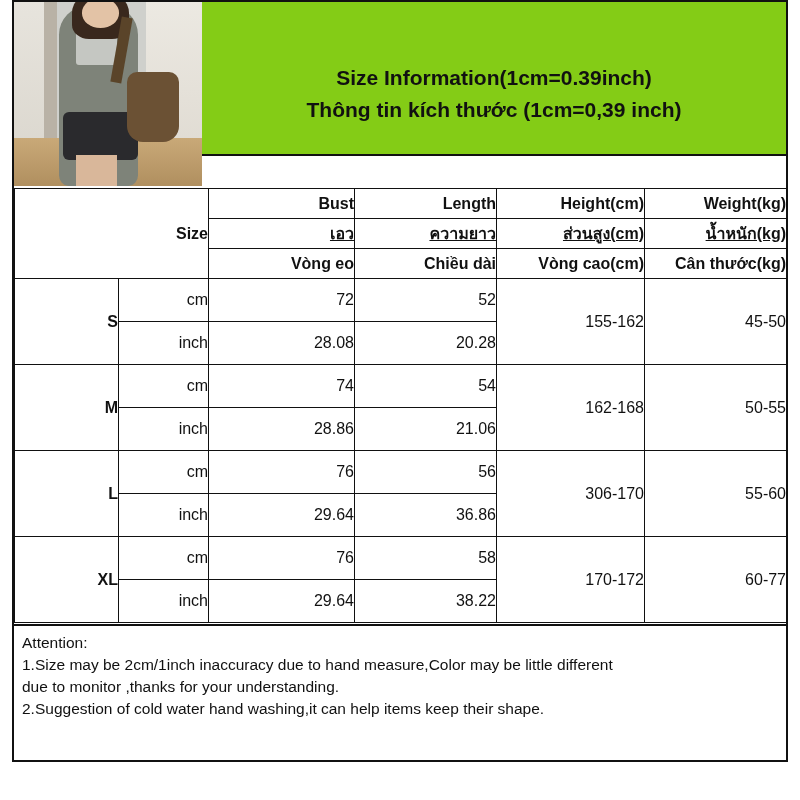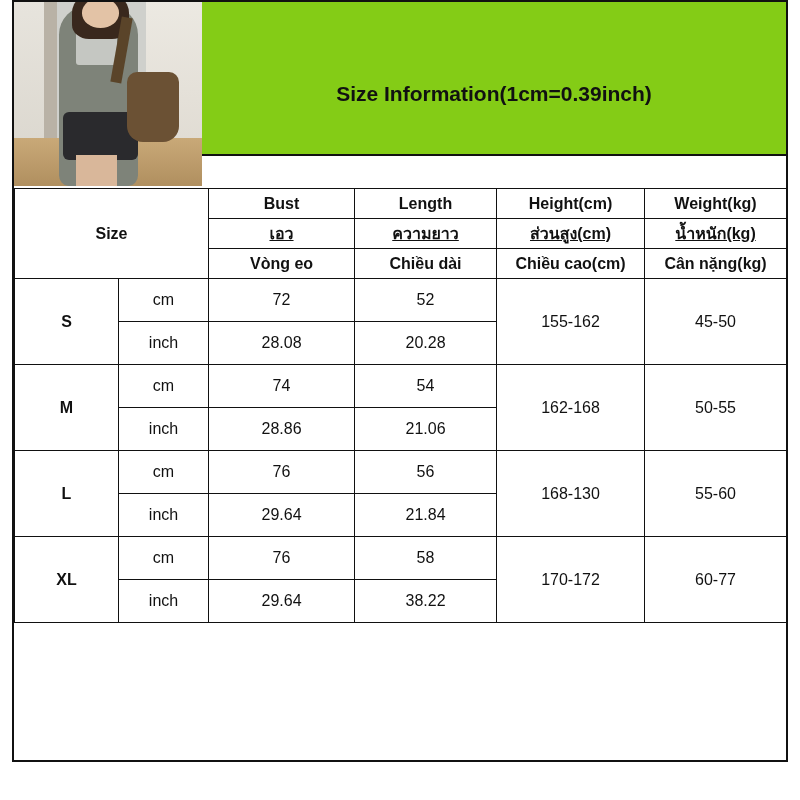--- a/index.html
+++ b/index.html
@@ -230,6 +230,7 @@
 
       <div class="title-block">
         <div class="title-line">Size Information(1cm=0.39inch)</div>
+        <div class="title-line">Thông tin kích thước (1cm=0,39 inch)</div>
       </div>
     </div>
 

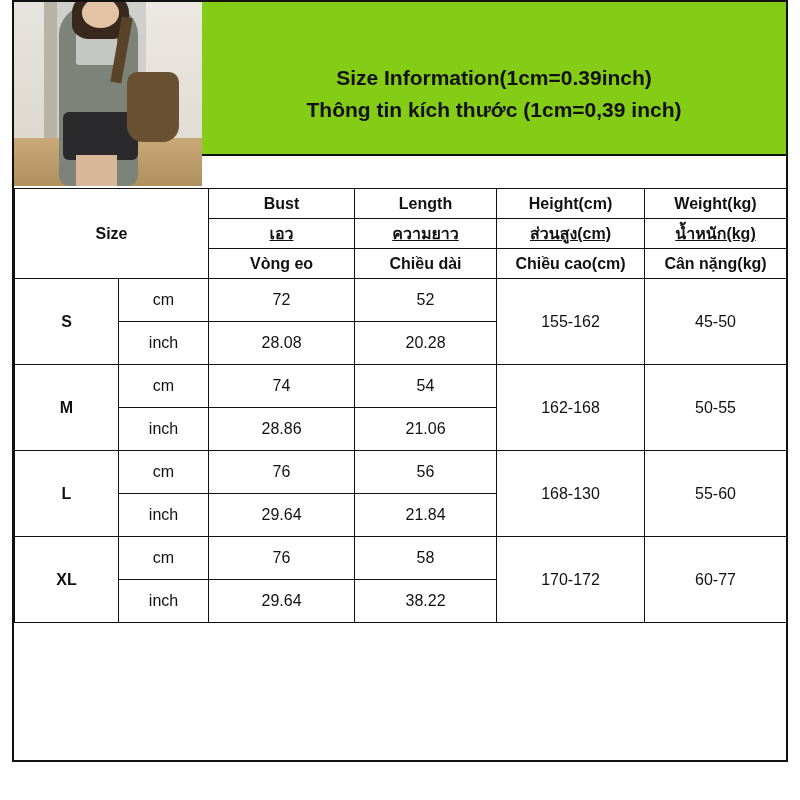--- a/index.html
+++ b/index.html
@@ -147,7 +147,7 @@
   }
   table.sizetable td {
     border: 1px solid #111111;
-    text-align: center;
+    text-align: right;
     vertical-align: middle;
     font-size: 16px;
     color: #111111;

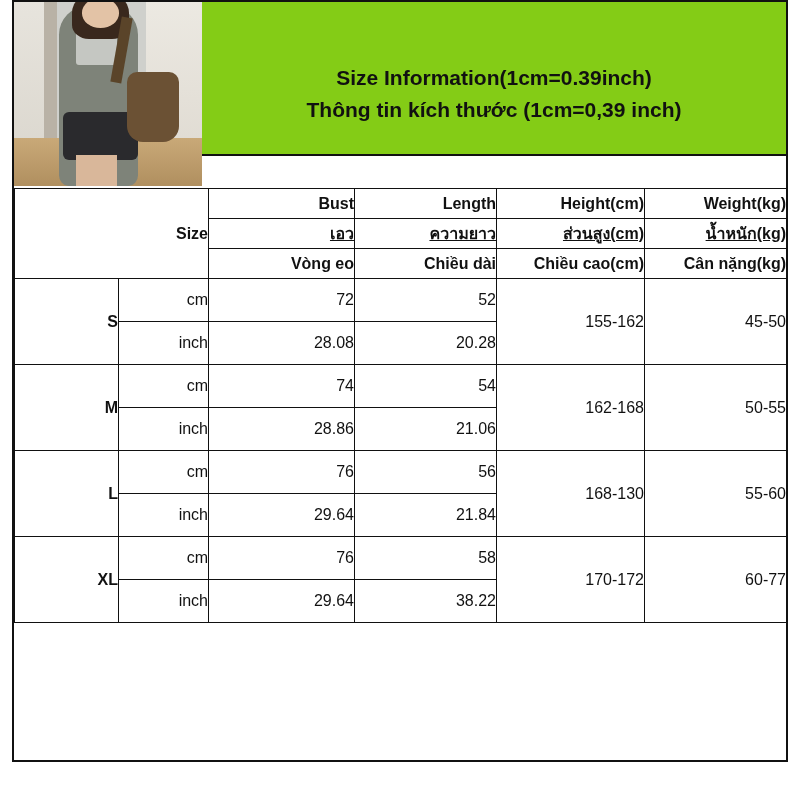--- a/index.html
+++ b/index.html
@@ -263,7 +263,7 @@
         <tr class="hdr-row">
           <td class="hdr-vi">Vòng eo</td>
           <td class="hdr-vi">Chiều dài</td>
-          <td class="hdr-vi">Chiều cao(cm)</td>
+          <td class="hdr-vi">Vòng cao(cm)</td>
           <td class="hdr-vi">Cân nặng(kg)</td>
         </tr>
 

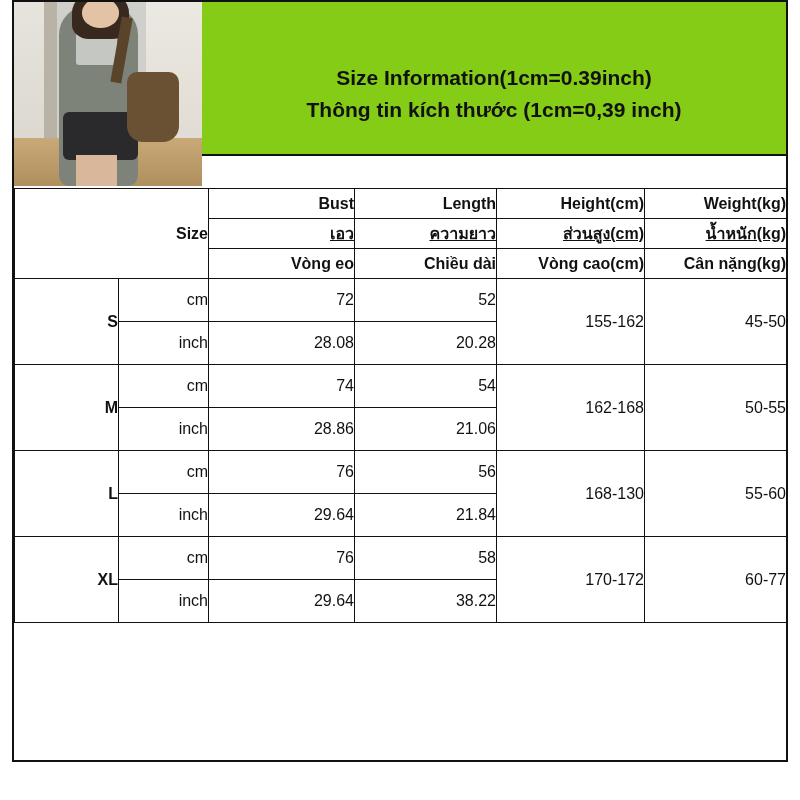--- a/index.html
+++ b/index.html
@@ -264,7 +264,7 @@
           <td class="hdr-vi">Vòng eo</td>
           <td class="hdr-vi">Chiều dài</td>
           <td class="hdr-vi">Vòng cao(cm)</td>
-          <td class="hdr-vi">Cân nặng(kg)</td>
+          <td class="hdr-vi">Cân thước(kg)</td>
         </tr>
 
         <tr class="data-row">

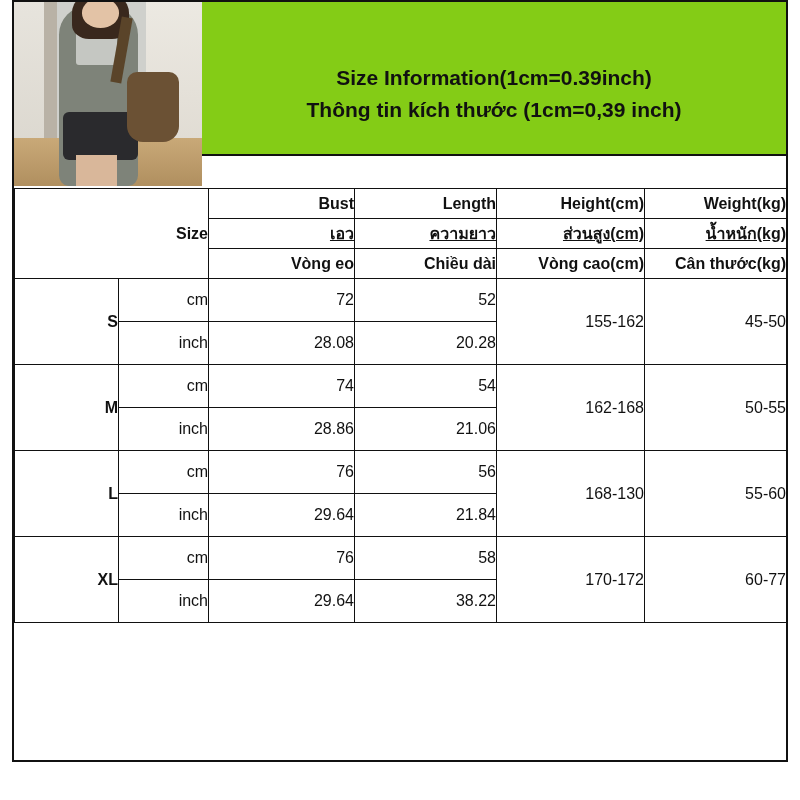--- a/index.html
+++ b/index.html
@@ -300,7 +300,7 @@
           <td class="cell-unit">cm</td>
           <td class="cell-val">76</td>
           <td class="cell-val">56</td>
-          <td class="cell-range" rowspan="2">168-130</td>
+          <td class="cell-range" rowspan="2">306-170</td>
           <td class="cell-range" rowspan="2">55-60</td>
         </tr>
         <tr class="data-row">

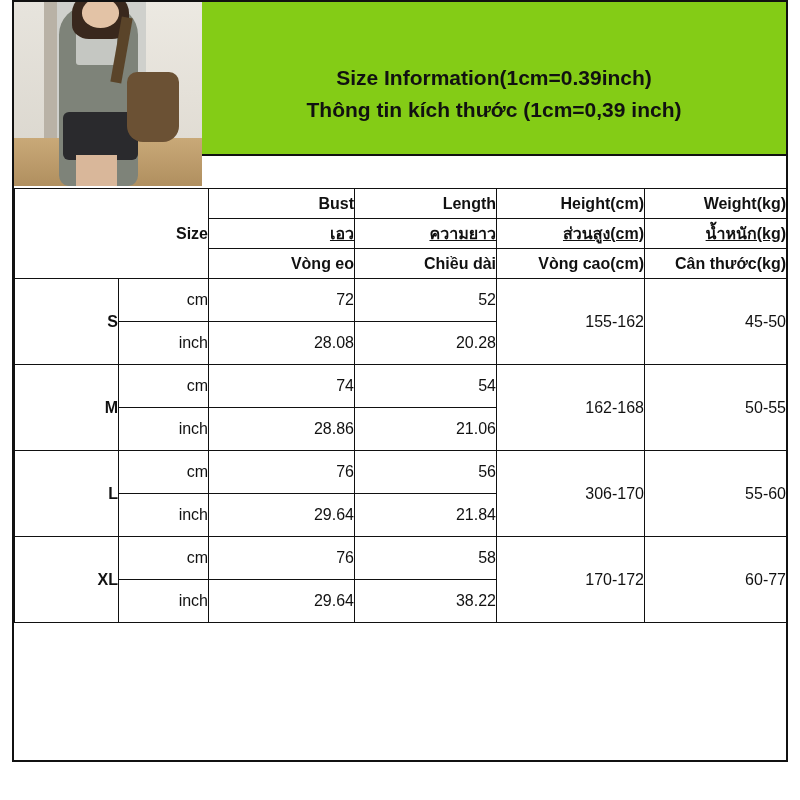--- a/index.html
+++ b/index.html
@@ -306,7 +306,7 @@
         <tr class="data-row">
           <td class="cell-unit">inch</td>
           <td class="cell-val">29.64</td>
-          <td class="cell-val">21.84</td>
+          <td class="cell-val">36.86</td>
         </tr>
 
         <tr class="data-row">

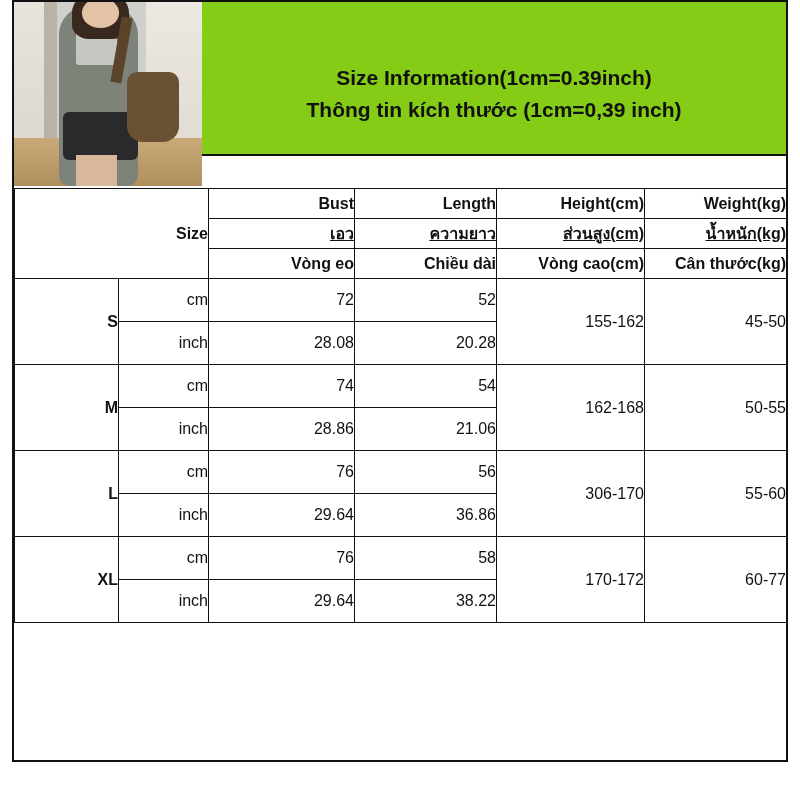--- a/index.html
+++ b/index.html
@@ -325,6 +325,12 @@
       </tbody>
     </table>
 
+    <div class="attention">
+      <p>Attention:</p>
+      <p>1.Size may be 2cm/1inch inaccuracy due to hand measure,Color may be little different</p>
+      <p>due to monitor ,thanks for your understanding.</p>
+      <p>2.Suggestion of cold water hand washing,it can help items keep their shape.</p>
+    </div>
 
   </div>
   <div class="bottombar"></div>

